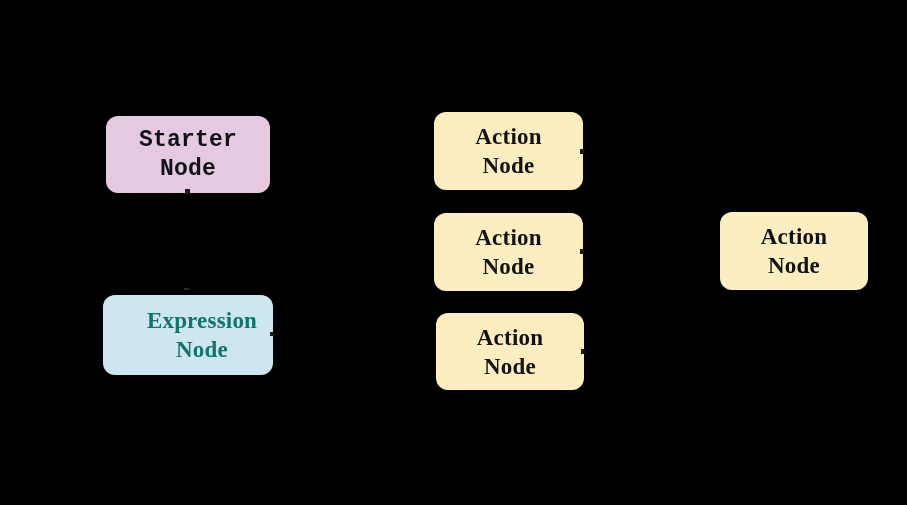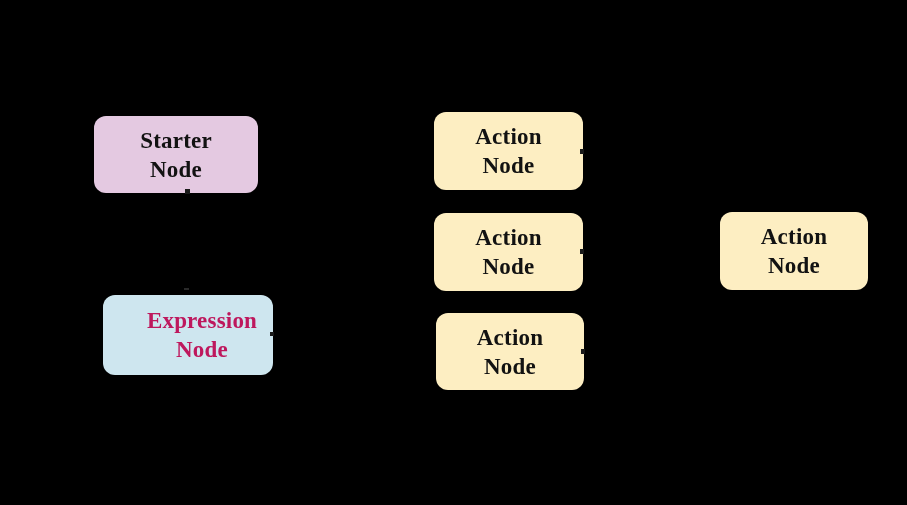--- a/index.html
+++ b/index.html
@@ -46,7 +46,7 @@
 
 <div class="canvas">
 
-  <div class="node" style="left: 94px; top: 116px; width: 164px; height: 77px; background-color: rgb(228, 201, 225);">
+  <div class="node" style="left: 106px; top: 116px; width: 164px; height: 77px; background-color: rgb(228, 201, 225); font-family: Liberation Mono, monospace;">
     <span class="label" style="color: rgb(18, 18, 18);">Starter
 Node</span>
   </div>

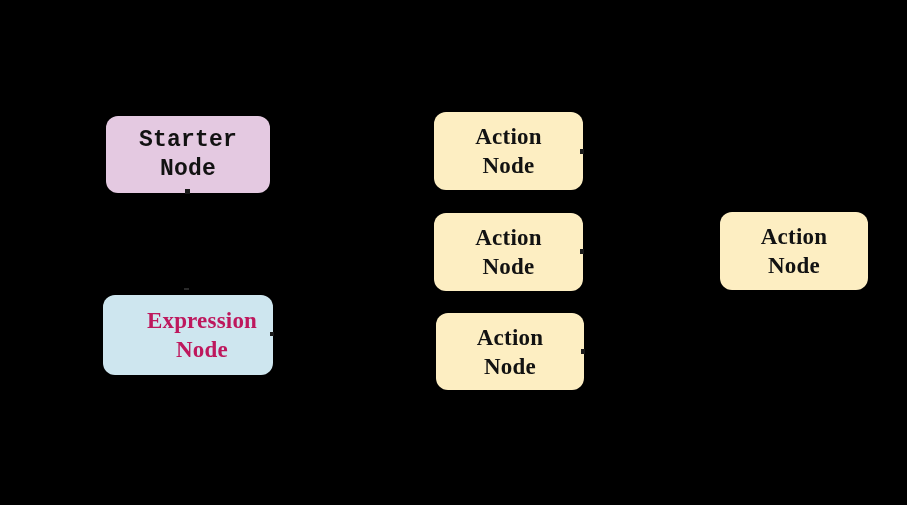--- a/index.html
+++ b/index.html
@@ -52,7 +52,7 @@
   </div>
 
   <div class="node" style="left: 103px; top: 295px; width: 170px; height: 80px; background-color: rgb(206, 230, 239);">
-    <span class="label" style="color: #be185d; margin-left: 28px;">Expression
+    <span class="label" style="color: #0f766e; margin-left: 28px;">Expression
 Node</span>
   </div>
 

